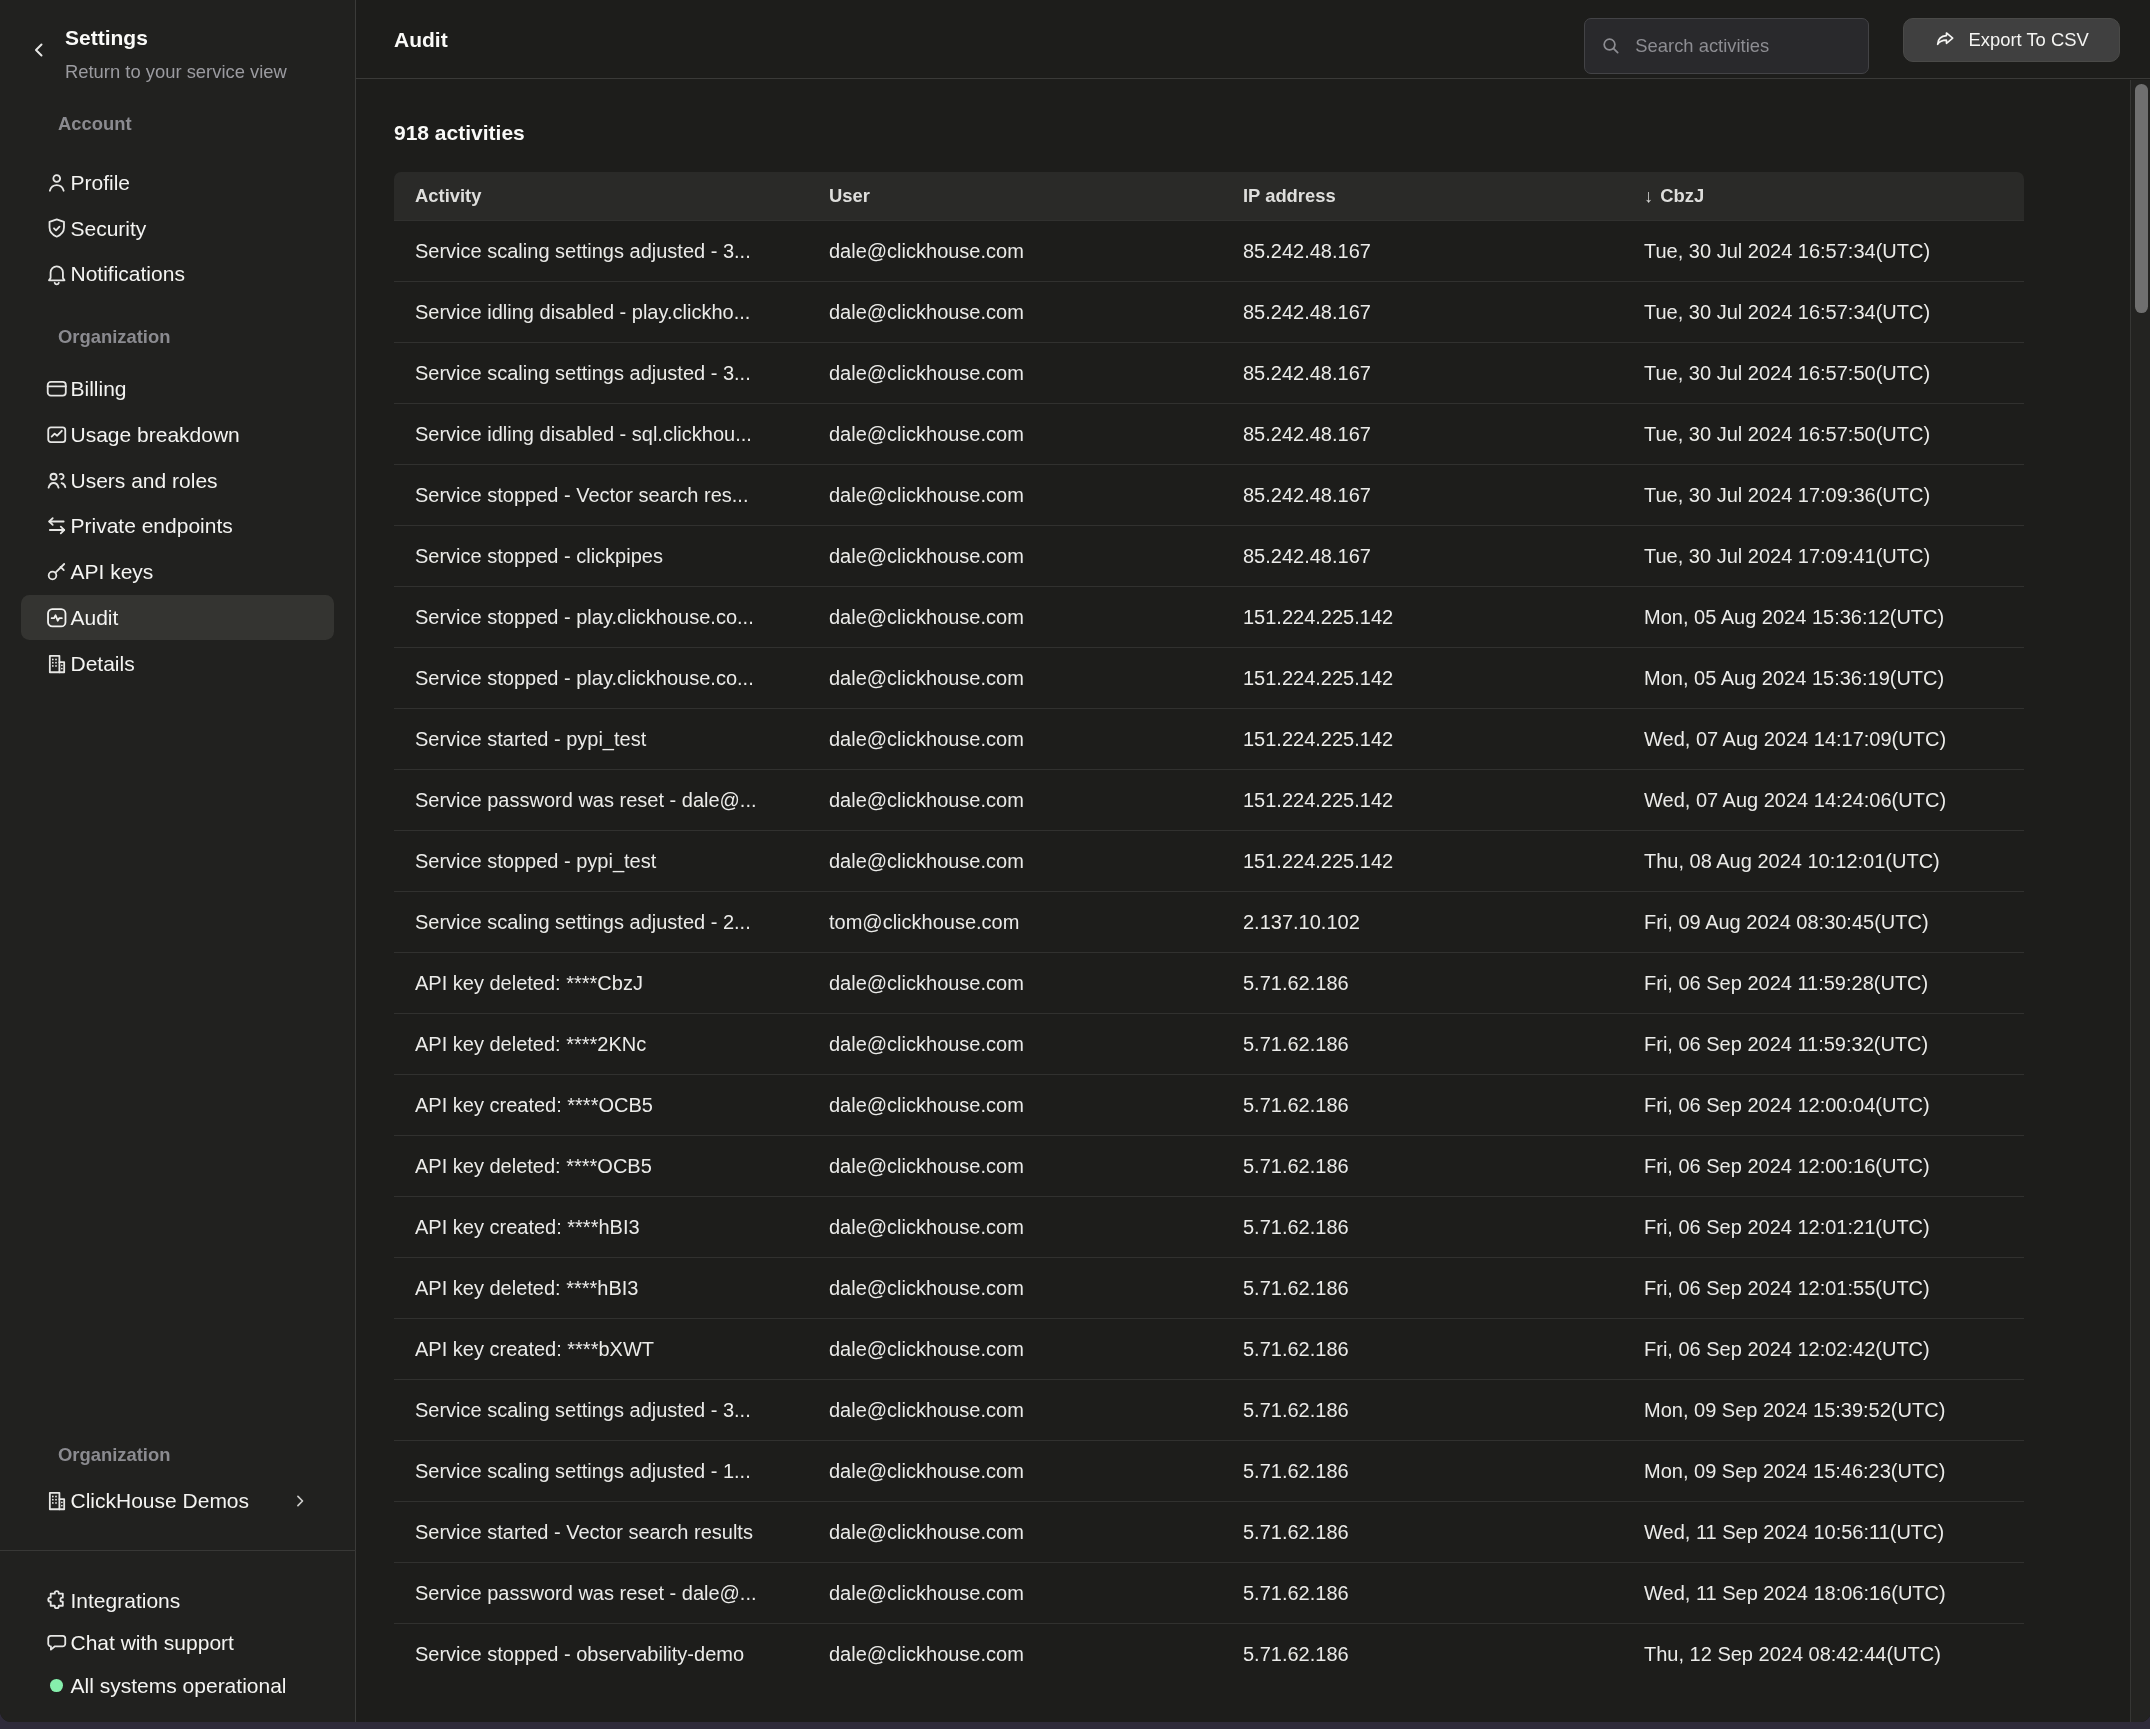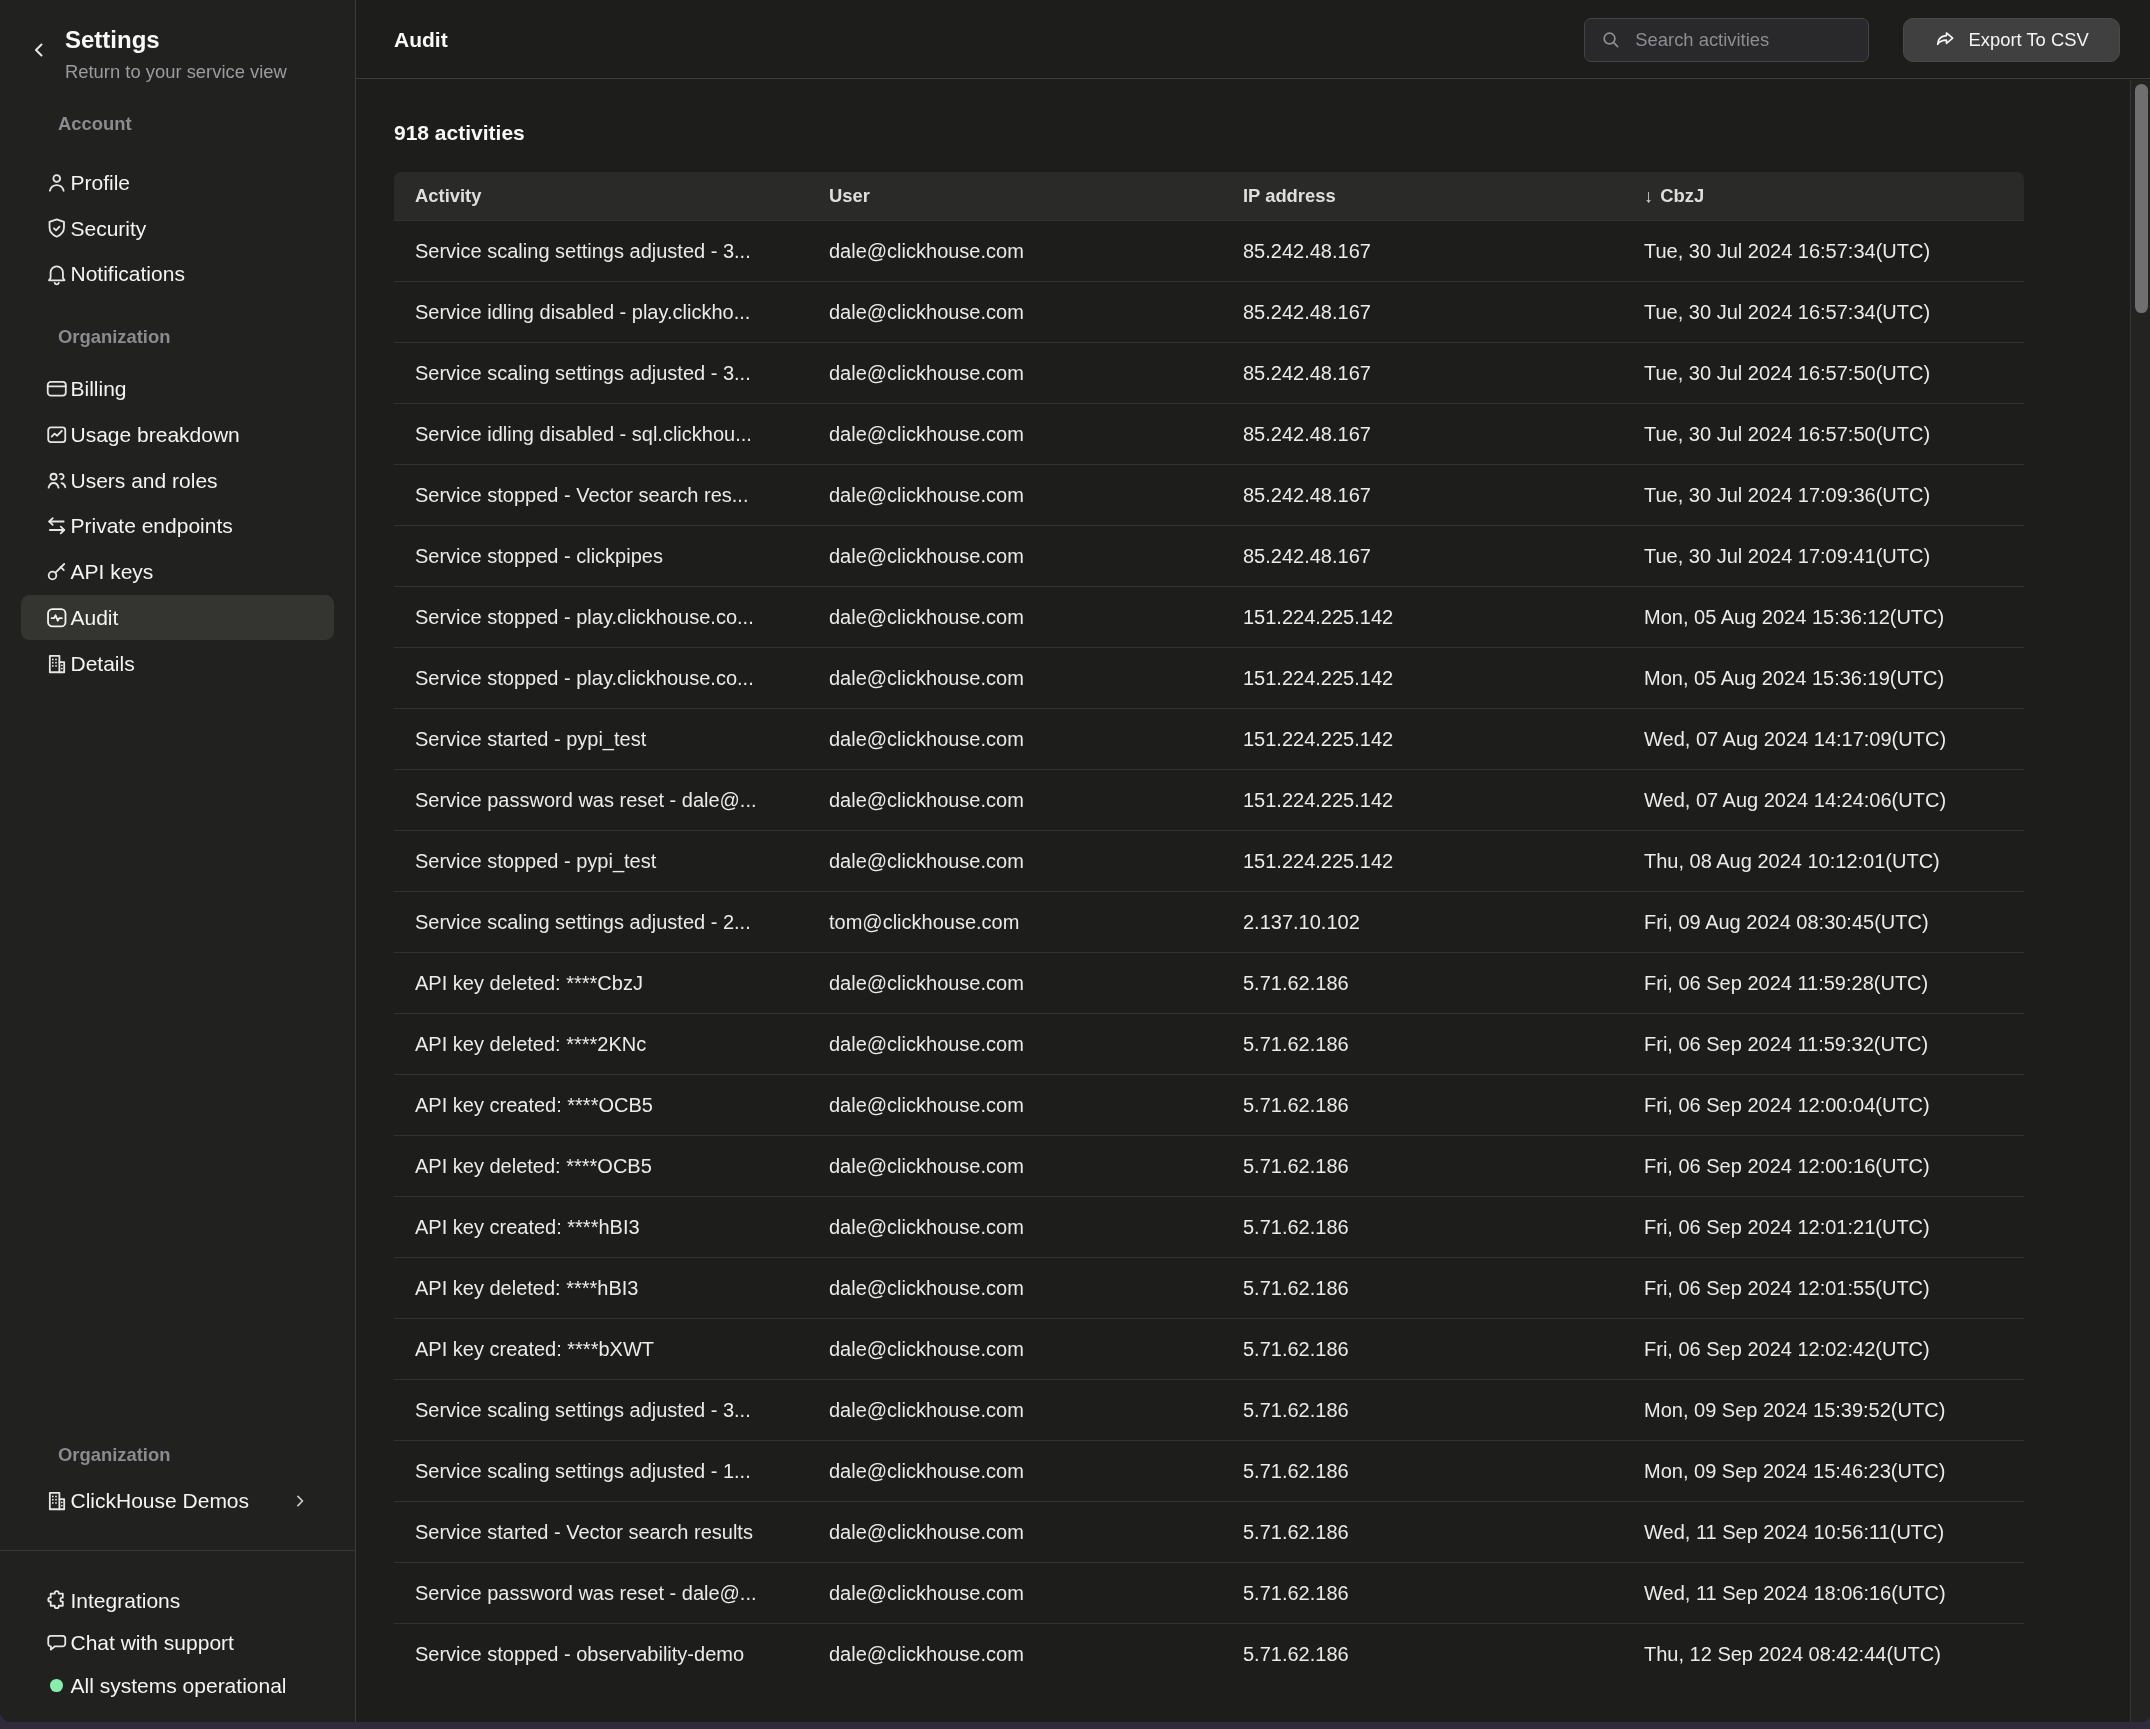--- a/index.html
+++ b/index.html
@@ -19,7 +19,7 @@
     background:#21211f;border-right:0.7px solid #3b3b39;box-sizing:border-box;
   }
   .back-btn{position:absolute;left:27px;top:38px;width:24px;height:24px;cursor:pointer;}
-  .sb-title{position:absolute;left:65px;top:25.5px;font-size:24px;font-weight:bold;color:#fafaf8;}
+  .sb-title{position:absolute;left:65px;top:25.5px;font-size:21px;font-weight:bold;color:#fafaf8;}
   .sb-subtitle{position:absolute;left:65px;top:61px;font-size:18.4px;color:#9b9ba0;}
   .sb-section{position:absolute;left:58px;font-size:18.4px;font-weight:bold;color:#8b8b90;}
   .sb-item{

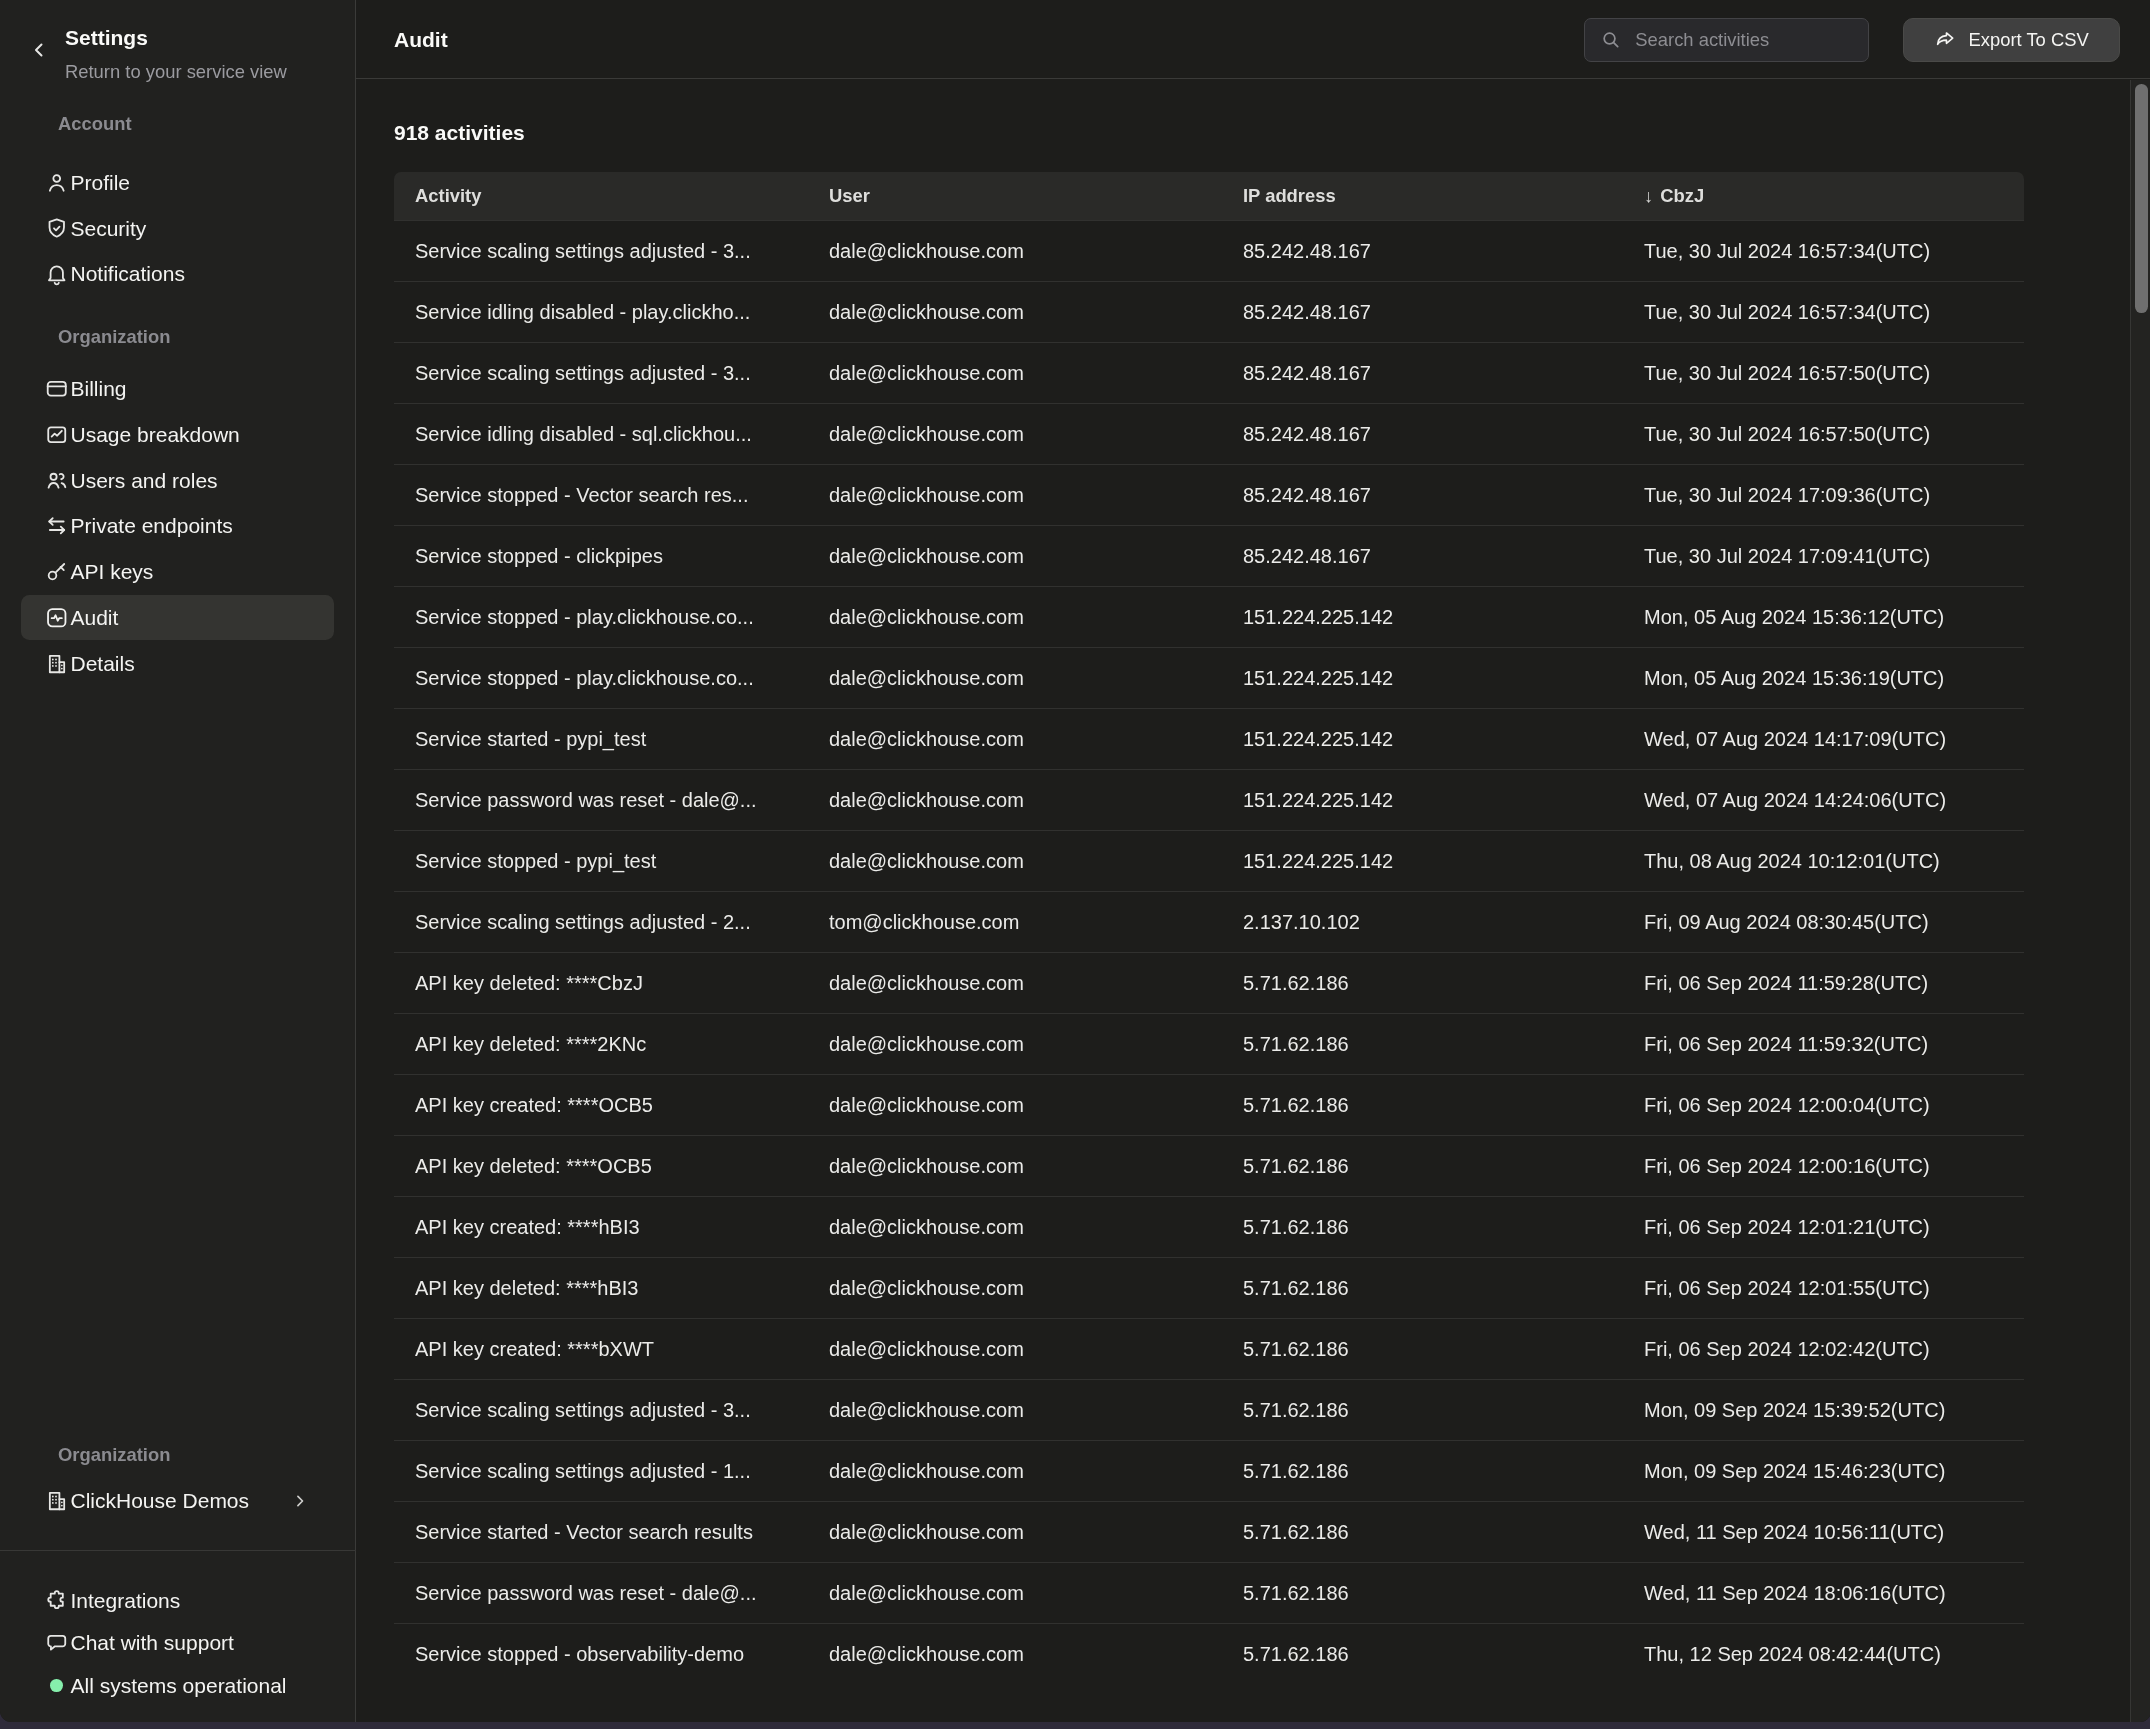--- a/index.html
+++ b/index.html
@@ -40,7 +40,7 @@
   }
   .page-title{position:absolute;left:38px;top:0;height:79px;line-height:79px;font-size:21px;font-weight:bold;color:#fafaf8;}
   .search-box{
-    position:absolute;left:1228px;top:17.7px;width:285px;height:44px;box-sizing:border-box;
+    position:absolute;left:1228px;top:17.7px;width:285px;height:56px;box-sizing:border-box;
     background:#29292c;border:0.7px solid #434346;border-radius:7px;
     display:flex;align-items:center;padding:0 14px;gap:11.3px;
   }

